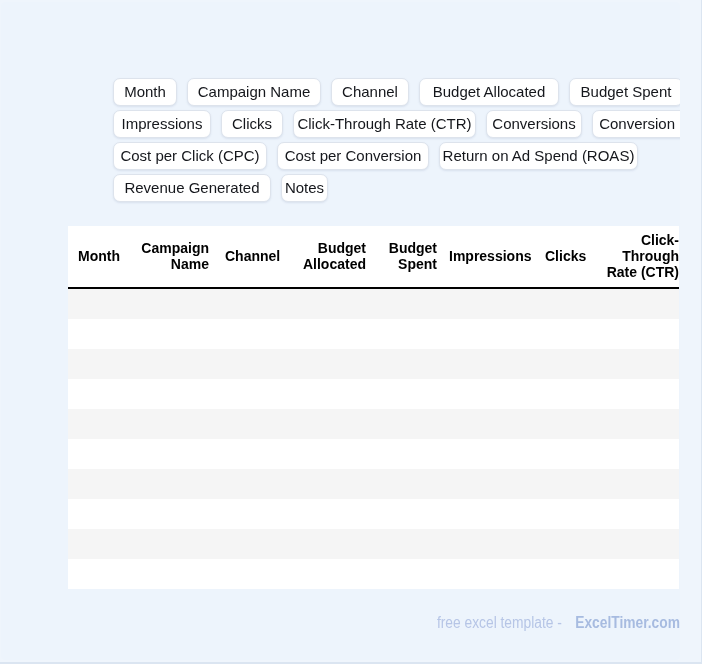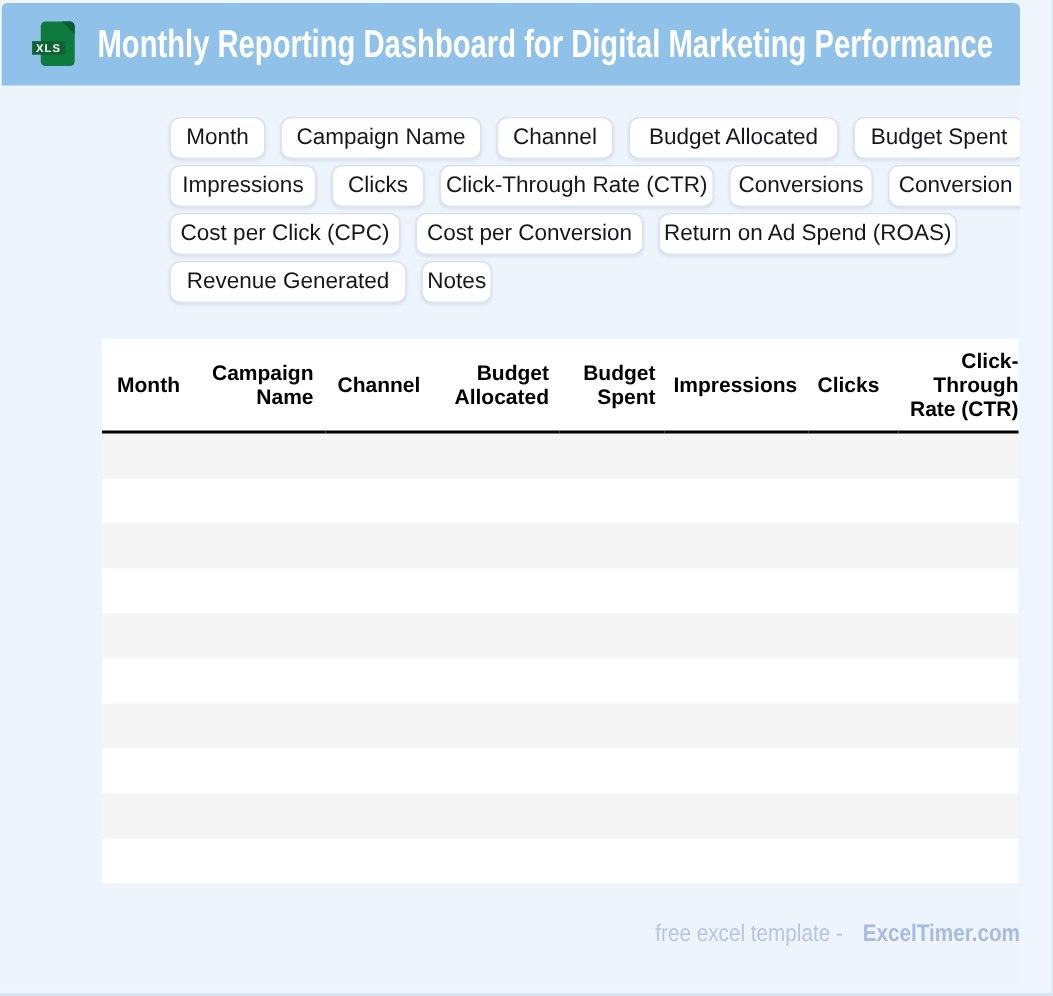--- a/index.html
+++ b/index.html
@@ -41,15 +41,6 @@
 </head>
 <body>
 <div class="card">
-  <div class="hdr">
-    <svg class="ico" width="30" height="31" viewBox="0 0 30 31">
-      <rect x="6.2" y="0.4" width="22.6" height="29.6" rx="3" fill="#0e7b3e"></rect>
-      <path d="M20.2 0.4 h5.6 a3 3 0 0 1 3 3 v5.6 z" fill="#0a5c2f"></path>
-      <rect x="0.4" y="13.4" width="22.1" height="9.1" fill="#0d6334"></rect>
-      <text x="11.4" y="20.6" font-family="Liberation Sans, sans-serif" font-size="7.5" font-weight="bold" fill="#ffffff" text-anchor="middle" letter-spacing="0.7">XLS</text>
-    </svg>
-    <div class="ttl">Monthly Reporting Dashboard for Digital Marketing Performance</div>
-  </div>
   <div class="pills">
     <span class="pill" style="width:64px">Month</span><span class="pill" style="width:134px">Campaign Name</span><span class="pill" style="width:78px">Channel</span><span class="pill" style="width:140px">Budget Allocated</span><span class="pill" style="width:114px">Budget Spent</span>
     <span class="pill" style="width:98px">Impressions</span><span class="pill" style="width:62px">Clicks</span><span class="pill" style="width:183px">Click-Through Rate (CTR)</span><span class="pill" style="width:96px">Conversions</span><span class="pill" style="width:126px">Conversion Rate</span>

